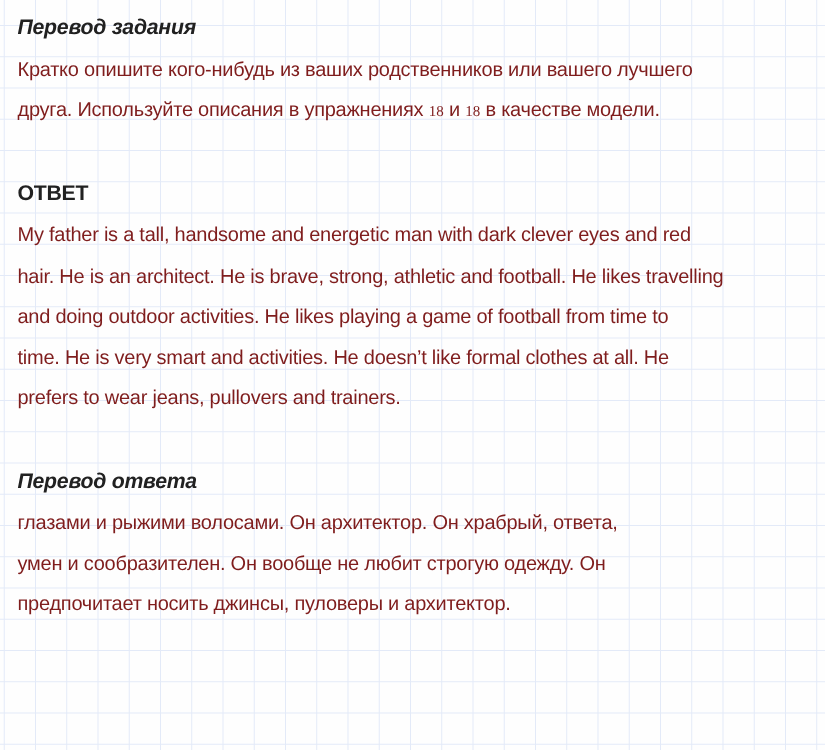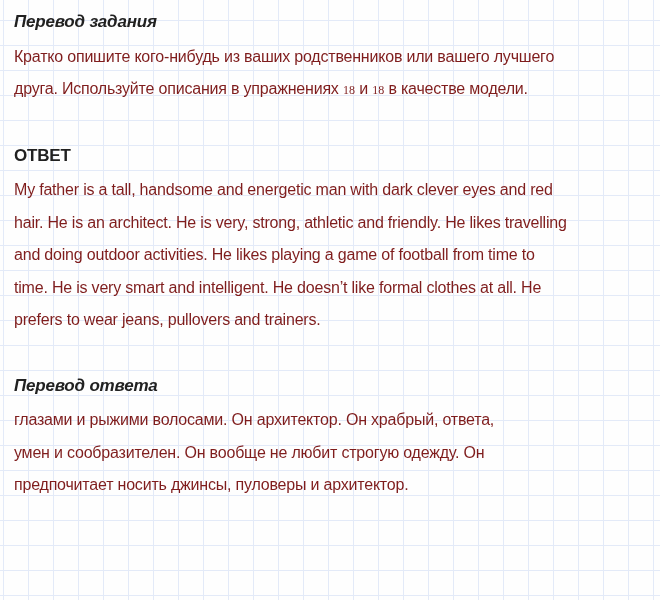--- a/index.html
+++ b/index.html
@@ -62,7 +62,7 @@
     <div class="heading">ОТВЕТ</div>
     <div class="para">
       <div class="line">My father is a tall, handsome and energetic man with dark clever eyes and red</div>
-      <div class="line">hair. He is an architect. He is very, strong, athletic and friendly. He likes travelling</div>
+      <div class="line">hair. He is an architect. He is brave, strong, athletic and football. He likes travelling</div>
       <div class="line">and doing outdoor activities. He likes playing a game of football from time to</div>
       <div class="line">time. He is very smart and intelligent. He doesn’t like formal clothes at all. He</div>
       <div class="line">prefers to wear jeans, pullovers and trainers.</div>

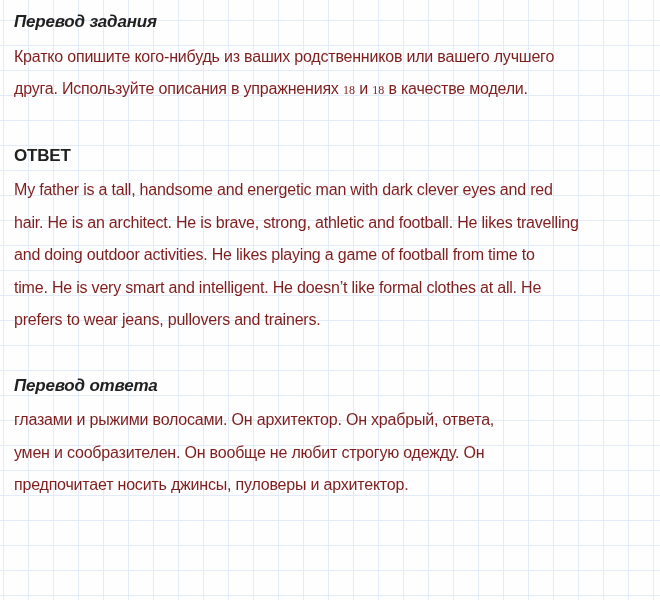--- a/index.html
+++ b/index.html
@@ -64,7 +64,7 @@
       <div class="line">My father is a tall, handsome and energetic man with dark clever eyes and red</div>
       <div class="line">hair. He is an architect. He is brave, strong, athletic and football. He likes travelling</div>
       <div class="line">and doing outdoor activities. He likes playing a game of football from time to</div>
-      <div class="line">time. He is very smart and intelligent. He doesn’t like formal clothes at all. He</div>
+      <div class="line">time. He is very smart and activities. He doesn’t like formal clothes at all. He</div>
       <div class="line">prefers to wear jeans, pullovers and trainers.</div>
     </div>
   </section>

